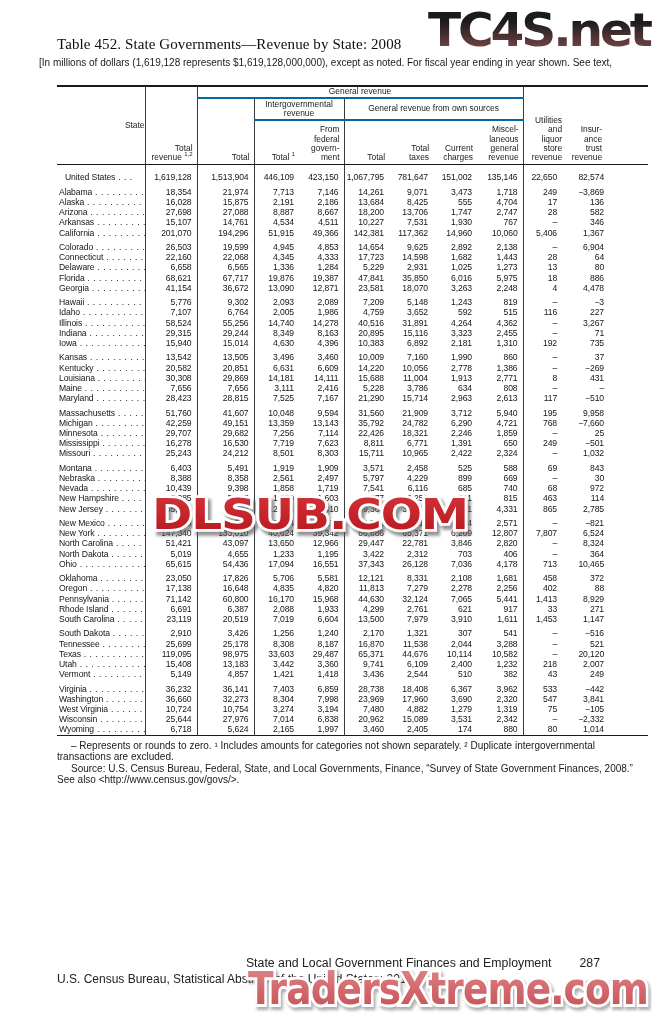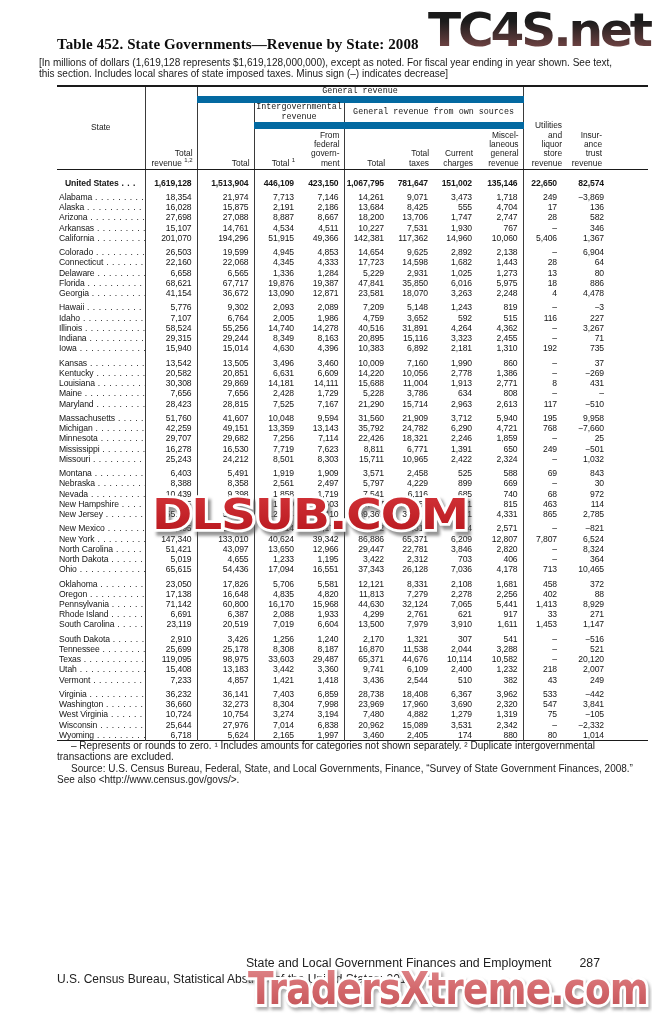--- a/index.html
+++ b/index.html
@@ -7,7 +7,7 @@
         font-family:"Liberation Sans",sans-serif;color:#151515;}
   
   .title{position:absolute;left:57px;top:36px;font-family:"Liberation Serif",serif;
-         font-weight:bold;font-size:15px;letter-spacing:0.1px;color:#0d0d0d;}
+         font-weight:normal;font-size:15px;letter-spacing:0.1px;color:#0d0d0d;}
   .note{position:absolute;left:39px;top:57px;width:588px;font-size:10px;line-height:11px;color:#1a1a1a;}
   
   table.tbl{position:absolute;left:57px;top:85px;width:591px;border-collapse:collapse;

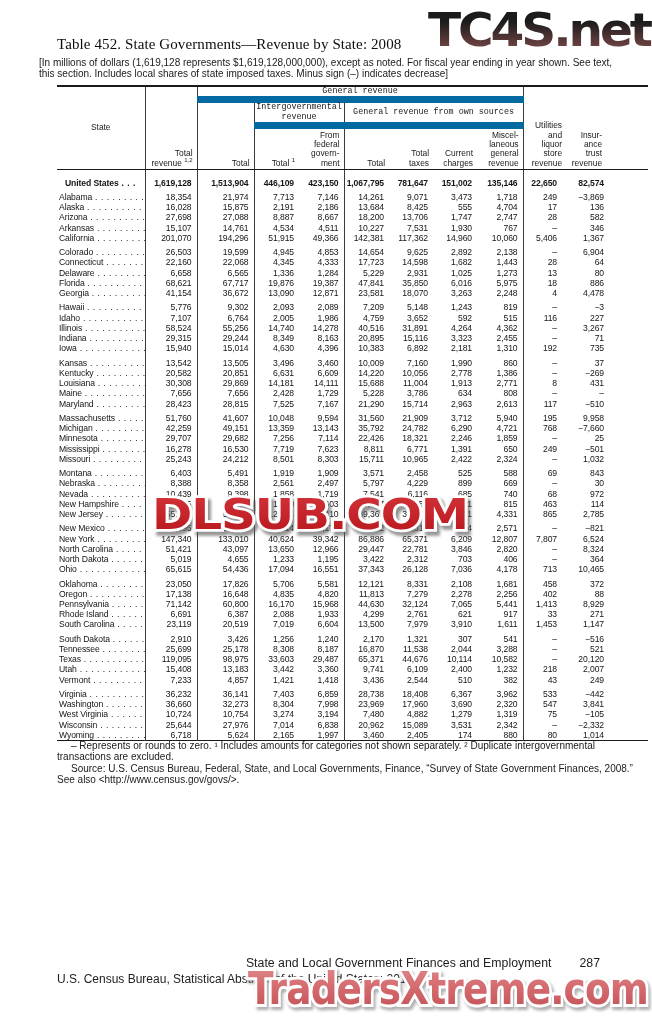--- a/index.html
+++ b/index.html
@@ -53,7 +53,6 @@
   <div class="title">Table 452. State Governments—Revenue by State: 2008</div>
   <div class="note">
     <div>[In millions of dollars (1,619,128 represents $1,619,128,000,000), except as noted. For fiscal year ending in year shown. See text,</div>
-    <div>this section. Includes local shares of state imposed taxes. Minus sign (–) indicates decrease]</div>
   </div>
 
   <table class="tbl">

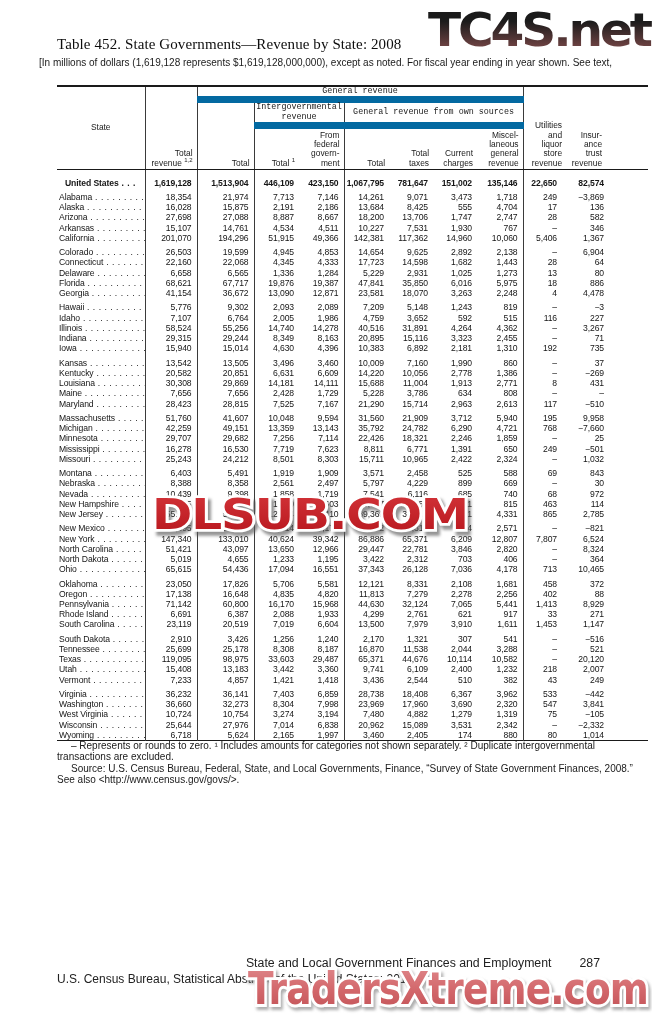--- a/index.html
+++ b/index.html
@@ -16,7 +16,7 @@
   .tbl thead th{font-weight:normal;font-size:8.4px;line-height:9.3px;color:#1a1a1a;}
   .pre{white-space:pre-line;}
   .br{border-right:1px solid #3a3a3a;}
-  .bb{border-bottom:7px solid #0369a1;font-family:Liberation Mono, monospace;}
+  .bb{border-bottom:2px solid #0369a1;}
   .deep{border-bottom:1.5px solid #1a1a1a;}
   th.cc{text-align:center;vertical-align:middle;}
   th.rb{text-align:right;vertical-align:bottom;padding:0 4px 1px 0;}

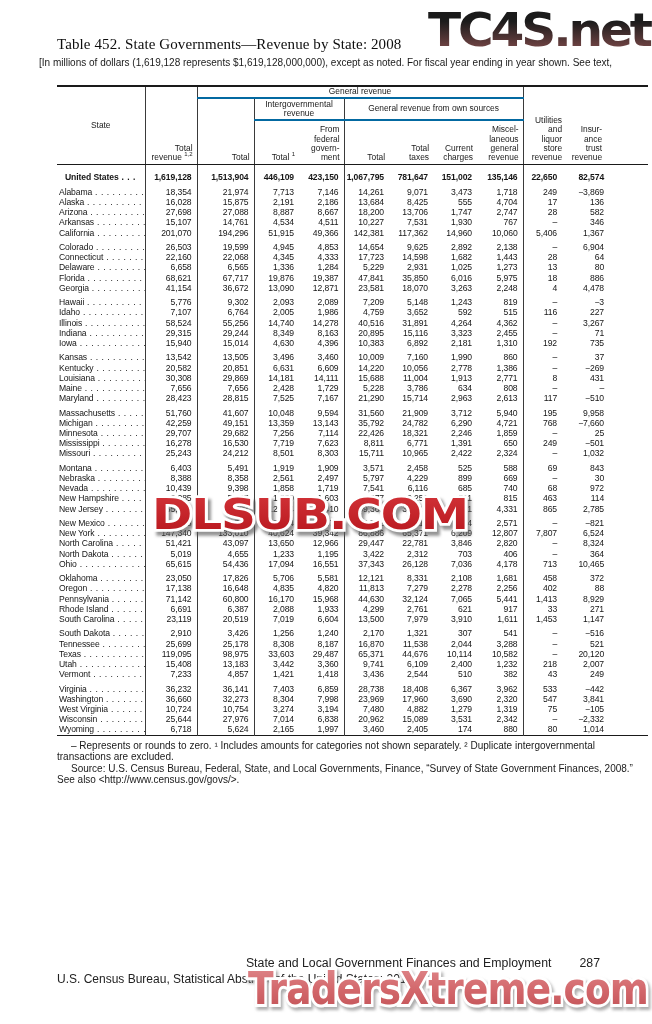--- a/index.html
+++ b/index.html
@@ -20,7 +20,7 @@
   .deep{border-bottom:1.5px solid #1a1a1a;}
   th.cc{text-align:center;vertical-align:middle;}
   th.rb{text-align:right;vertical-align:bottom;padding:0 4px 1px 0;}
-  th.state-h{text-align:center;vertical-align:middle;font-size:8.8px;}
+  th.state-h{text-align:right;vertical-align:middle;font-size:8.8px;}
   sup{font-size:6px;vertical-align:super;line-height:0;}
   .tbl td{font-size:8.6px;line-height:10.2px;height:10.2px;white-space:nowrap;
           vertical-align:bottom;letter-spacing:-0.1px;}

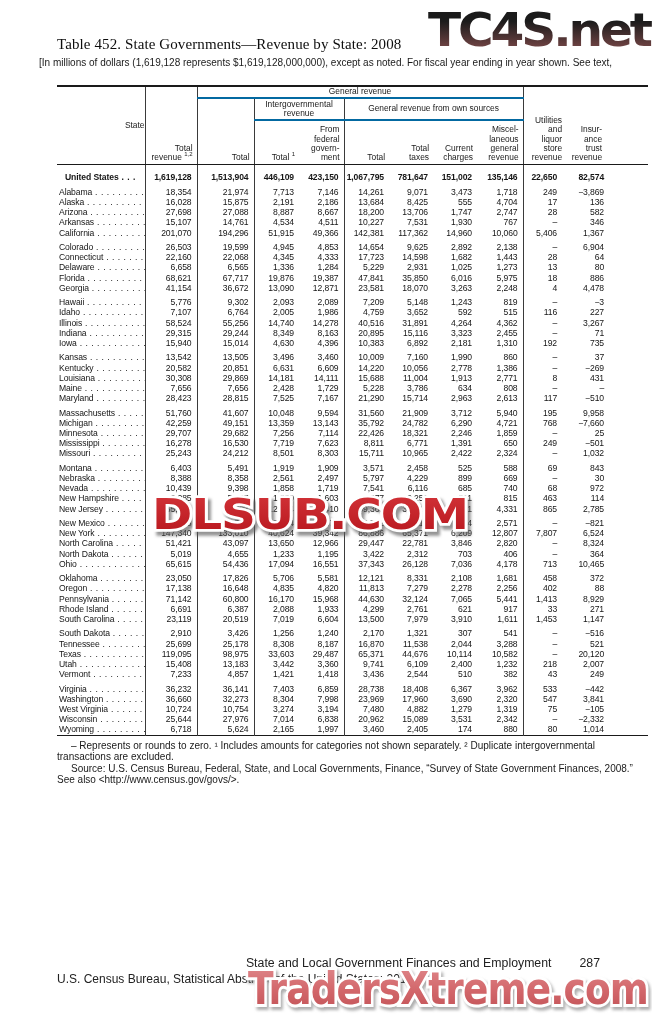--- a/index.html
+++ b/index.html
@@ -29,7 +29,7 @@
   td.last{padding-right:44px;}
   td.state{text-align:left;padding-left:2px;overflow:hidden;}
   tr.grp td{padding-top:4.2px;}
-  tr.us td{font-weight:bold;height:15px;padding-top:3px;margin-left:20px;}
+  tr.us td{font-weight:normal;height:15px;padding-top:3px;margin-left:20px;}
   tr.us td.state{padding-left:8px;}
   .dots{letter-spacing:0.5px;}
   

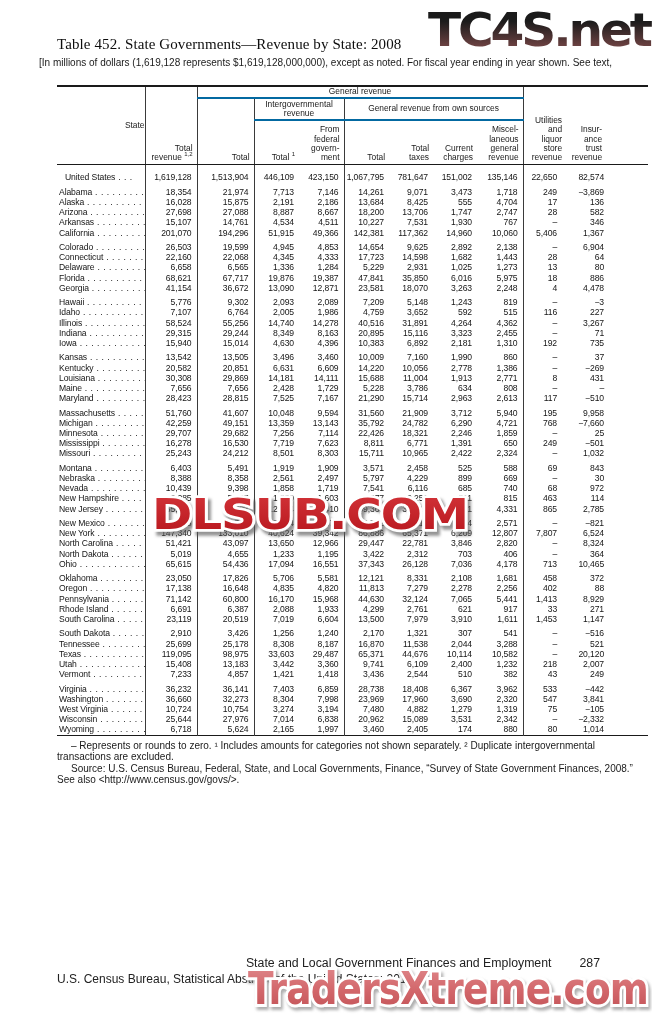--- a/index.html
+++ b/index.html
@@ -359,7 +359,7 @@
           <td class="state br"><span>Maine</span><span class="dots"> . . . . . . . . . . . . . . . . . . . .</span></td>
           <td class="num br">7,656</td>
           <td class="num br">7,656</td>
-          <td class="num">2,428</td>
+          <td class="num">3,111</td>
           <td class="num br">1,729</td>
           <td class="num">5,228</td>
           <td class="num">3,786</td>

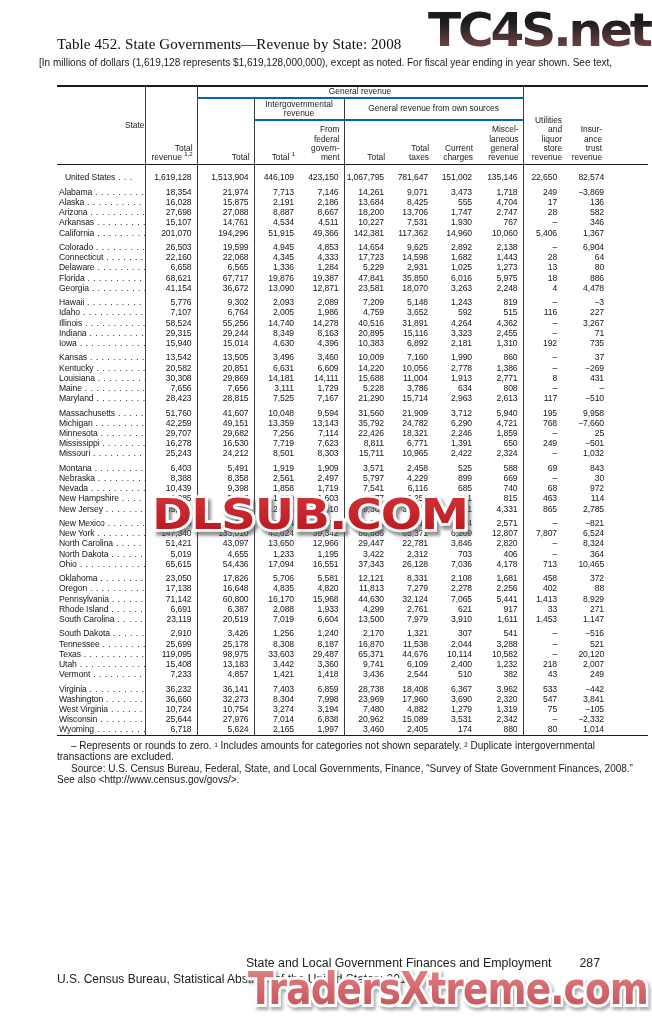--- a/index.html
+++ b/index.html
@@ -360,7 +360,7 @@
           <td class="num br">7,656</td>
           <td class="num br">7,656</td>
           <td class="num">3,111</td>
-          <td class="num br">1,729</td>
+          <td class="num br">2,416</td>
           <td class="num">5,228</td>
           <td class="num">3,786</td>
           <td class="num">634</td>

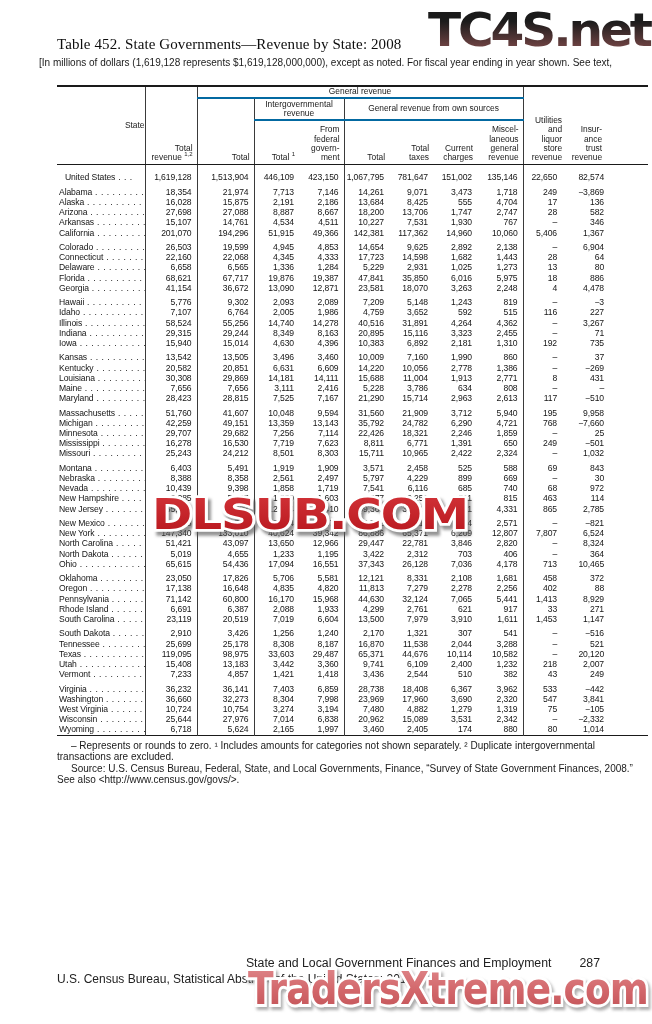--- a/index.html
+++ b/index.html
@@ -695,7 +695,7 @@
         </tr>
         <tr>
           <td class="state br"><span>Vermont</span><span class="dots"> . . . . . . . . . . . . . . . . . . . .</span></td>
-          <td class="num br">7,233</td>
+          <td class="num br">5,149</td>
           <td class="num br">4,857</td>
           <td class="num">1,421</td>
           <td class="num br">1,418</td>

